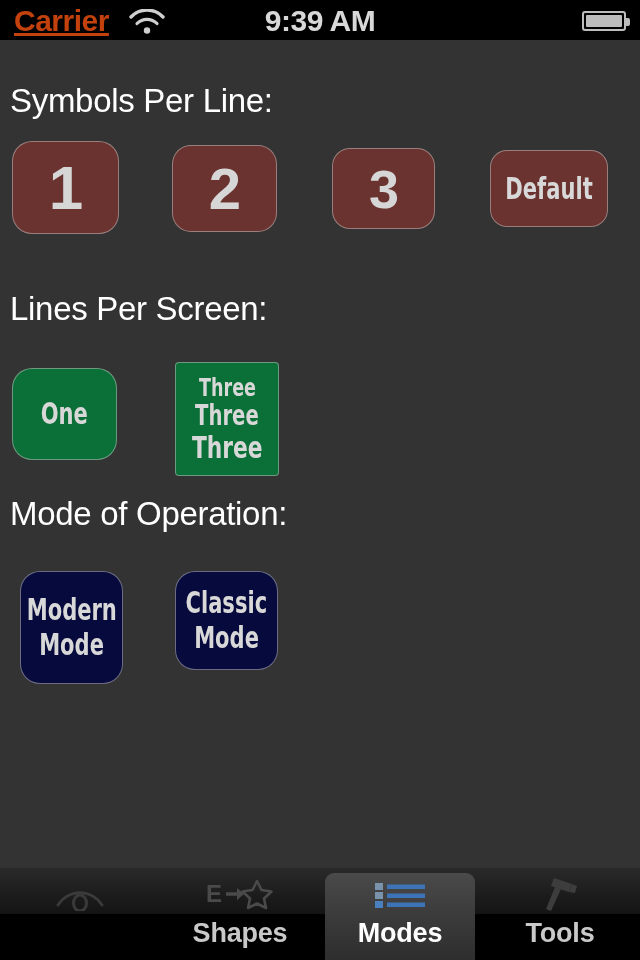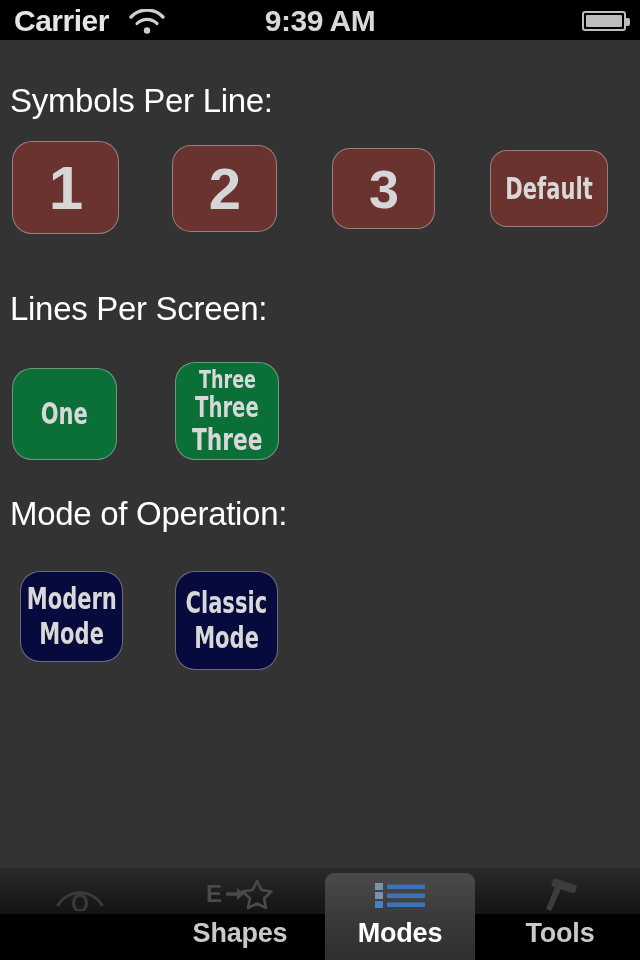--- a/index.html
+++ b/index.html
@@ -22,8 +22,9 @@
   }
   #sb-carrier {
     position:absolute; left:14px; top:4px;
-    font-size:30px; font-weight:bold; color:#e5e5e5;
+    font-size:30px; font-weight:bold; color:#c2410c;
     letter-spacing:-0.5px;
+    text-decoration:underline;
   }
   #sb-wifi {
     position:absolute; left:128px; top:9px; width:38px; height:26px;

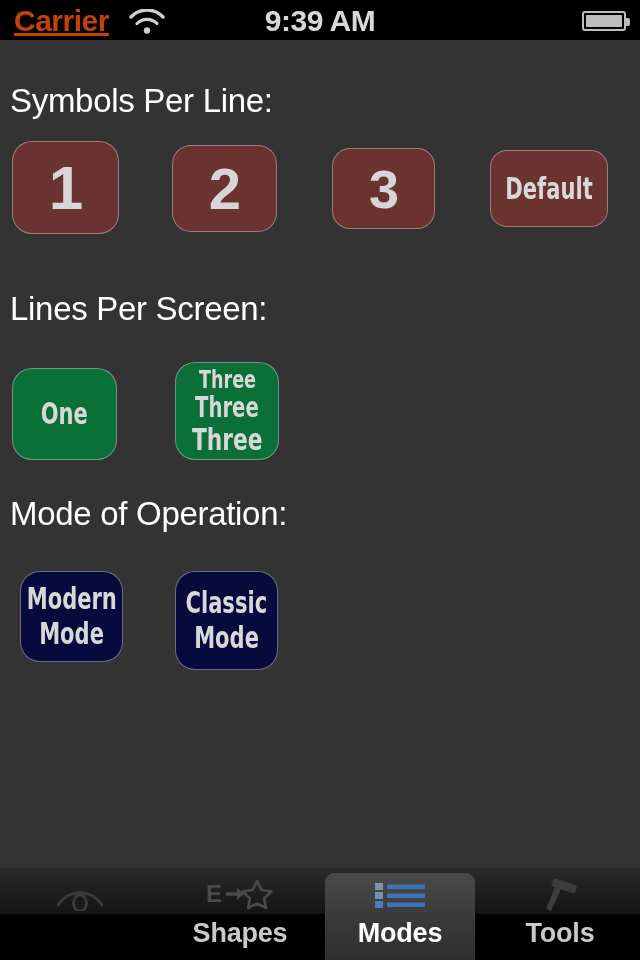--- a/index.html
+++ b/index.html
@@ -158,7 +158,7 @@
       <span class="cond-label" style="font-size:30px;">One</span>
     </div>
 
-    <div class="btn green stack" style="left:175px; top:322px; width:104px; height:98px; border-radius:20px;text-align:center;">
+    <div class="btn green stack" style="left:175px; top:322px; width:104px; height:114px; border-radius:4px;text-align:center;">
       <span class="cond-label" style="font-size:25px; margin-bottom:2px;">Three</span>
       <span class="cond-label" style="font-size:28px; margin-bottom:2px;">Three</span>
       <span class="cond-label" style="font-size:31px;">Three</span>

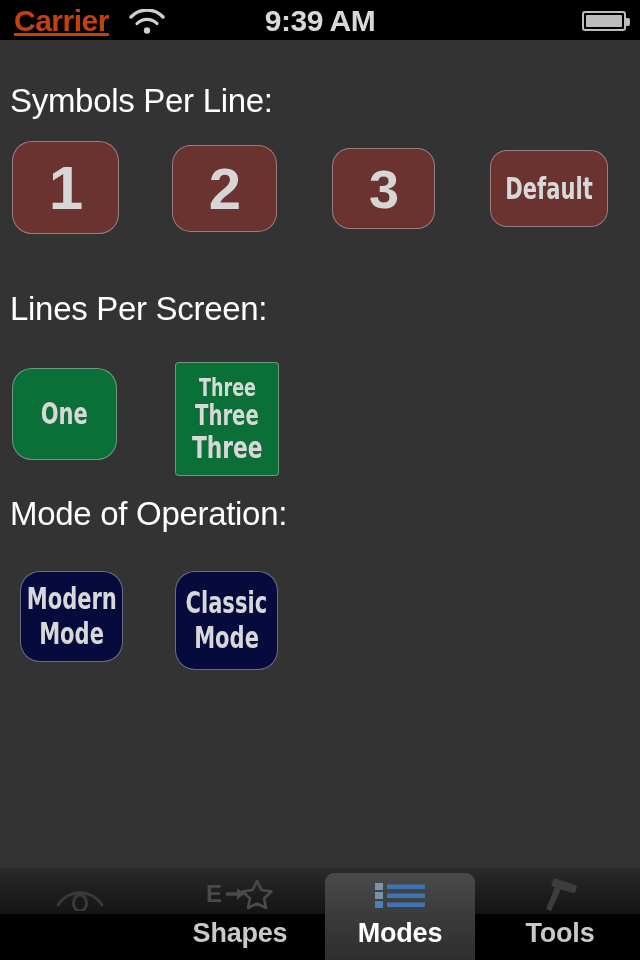--- a/index.html
+++ b/index.html
@@ -166,7 +166,7 @@
 
     <div class="section-title" style="top:455px;">Mode of Operation:</div>
 
-    <div class="btn navy stack" style="left:20px; top:531px; width:103px; height:91px; border-radius:20px;">
+    <div class="btn navy stack" style="left:20px; top:531px; width:103px; height:113px; border-radius:20px;">
       <span class="cond-label" style="font-size:30px; margin-bottom:5px;">Modern</span>
       <span class="cond-label" style="font-size:30px;">Mode</span>
     </div>

